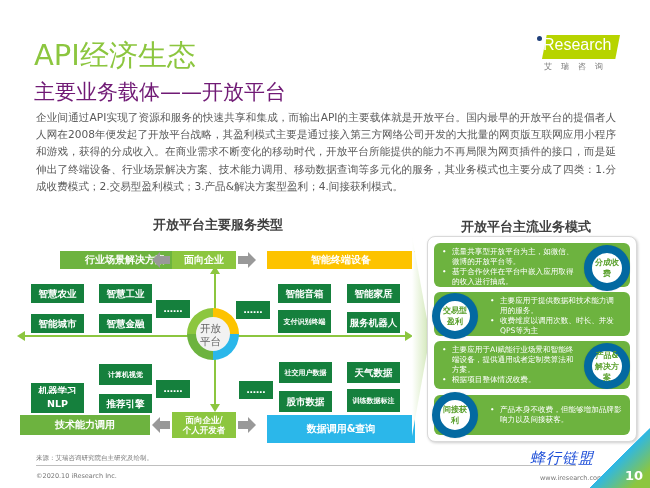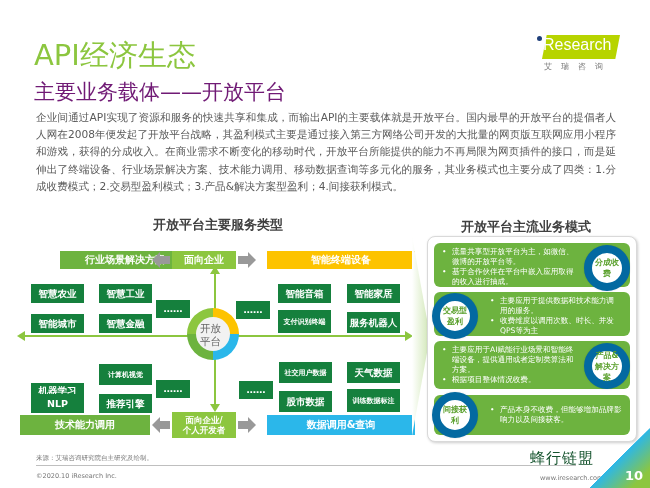--- a/index.html
+++ b/index.html
@@ -120,7 +120,7 @@
 <svg class="abs" style="left:238px;top:417px;" width="18" height="16">
     <polygon points="18,8 10,0 10,4 0,4 0,12 10,12 10,16" fill="#999"></polygon>
   </svg>
-<div class="abs band blue" style="left:267px;top:415px;width:148px;height:20px;">数据调用&amp;查询</div>
+<div class="abs band blue" style="left:267px;top:415px;width:148px;height:28px;">数据调用&amp;查询</div>
 
 <svg class="abs" style="left:412px;top:236px;" width="20" height="200">
   <defs>

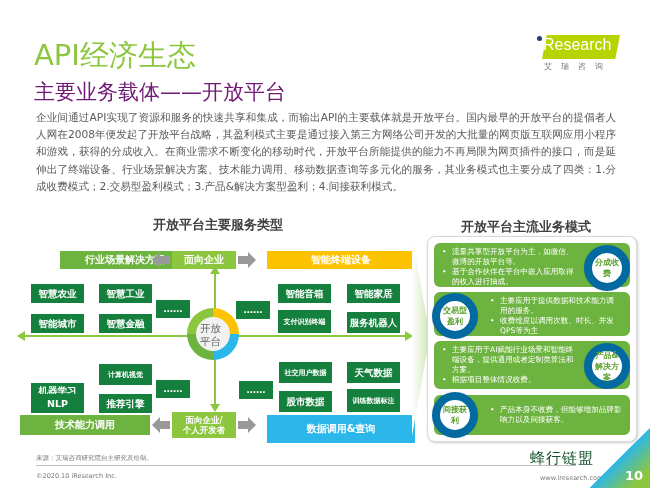--- a/index.html
+++ b/index.html
@@ -40,7 +40,7 @@
   .footer-url { left: 540px; top: 474px; font-size: 6.5px; color: #777; }
   .page-tri { left: 588px; top: 428px; width: 62px; height: 60px; background: linear-gradient(135deg, transparent 50%, #2bb7ea 50%, #8cc63f 85%); clip-path: polygon(100% 0, 100% 100%, 0 100%); }
   .page-num { left: 625px; top: 468px; font-size: 13px; color: #fff; font-weight: bold; }
-  .watermark { left: 530px; top: 449px; font-size: 15px; color: #14532d; letter-spacing: 1px; }
+  .watermark { left: 530px; top: 449px; font-size: 15px; color: #1d4ed8; letter-spacing: 1px; font-style: italic; }
 </style>
 </head>
 <body>

